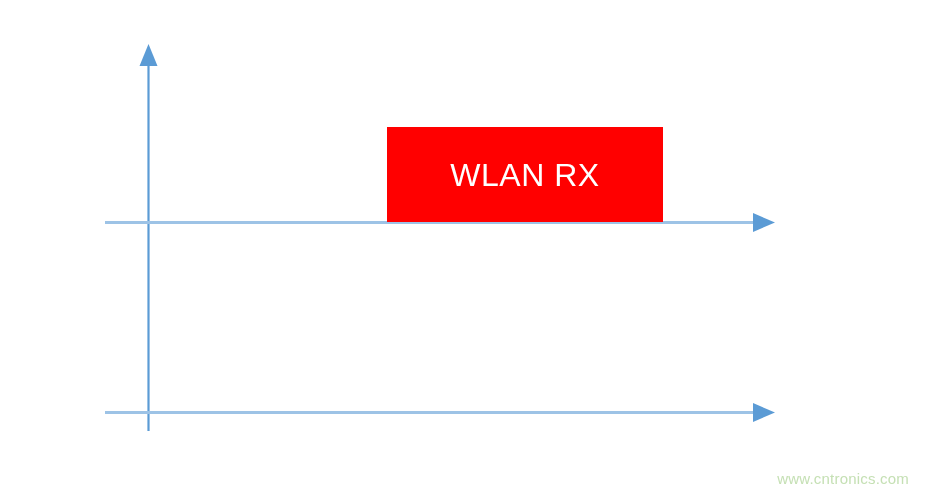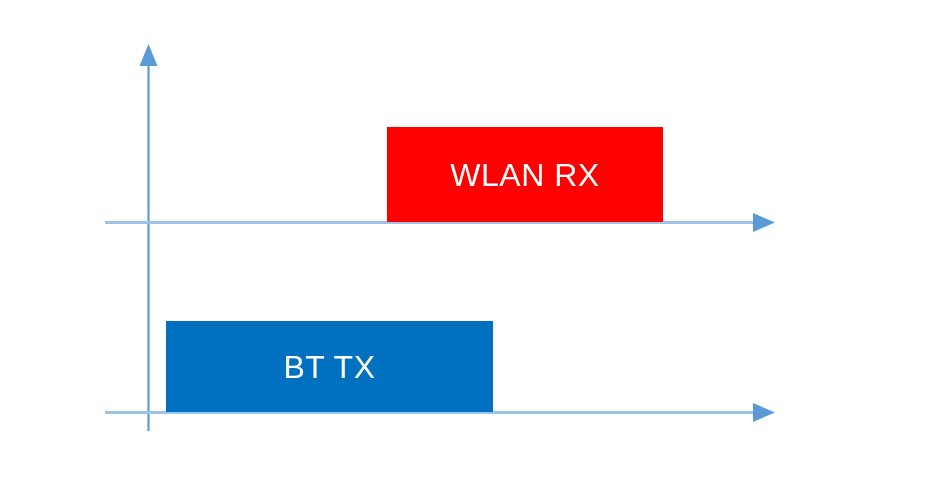--- a/index.html
+++ b/index.html
@@ -112,9 +112,6 @@
     <span class="block-label">WLAN RX</span>
   </div>
 
-  <div class="block" id="block-bt-tx" style="background: rgb(0, 112, 192); left: 166px; width: 327px; height: 91px; top: 321px;">
-    <span class="block-label">BT TX</span>
-  </div>
 
 
 

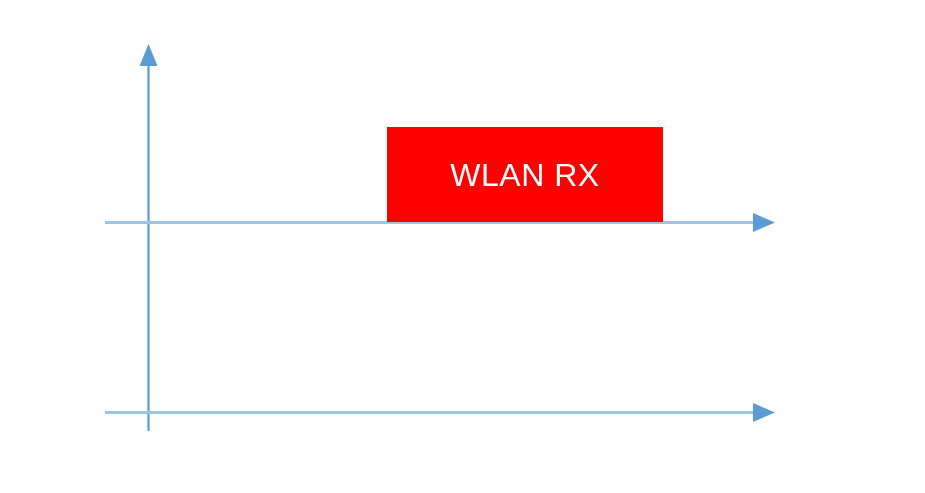--- a/index.html
+++ b/index.html
@@ -114,6 +114,7 @@
 
 
 
+  <div id="watermark" style="color:#C5E0B4;">www.cntronics.com</div>
 
 </div>
 

